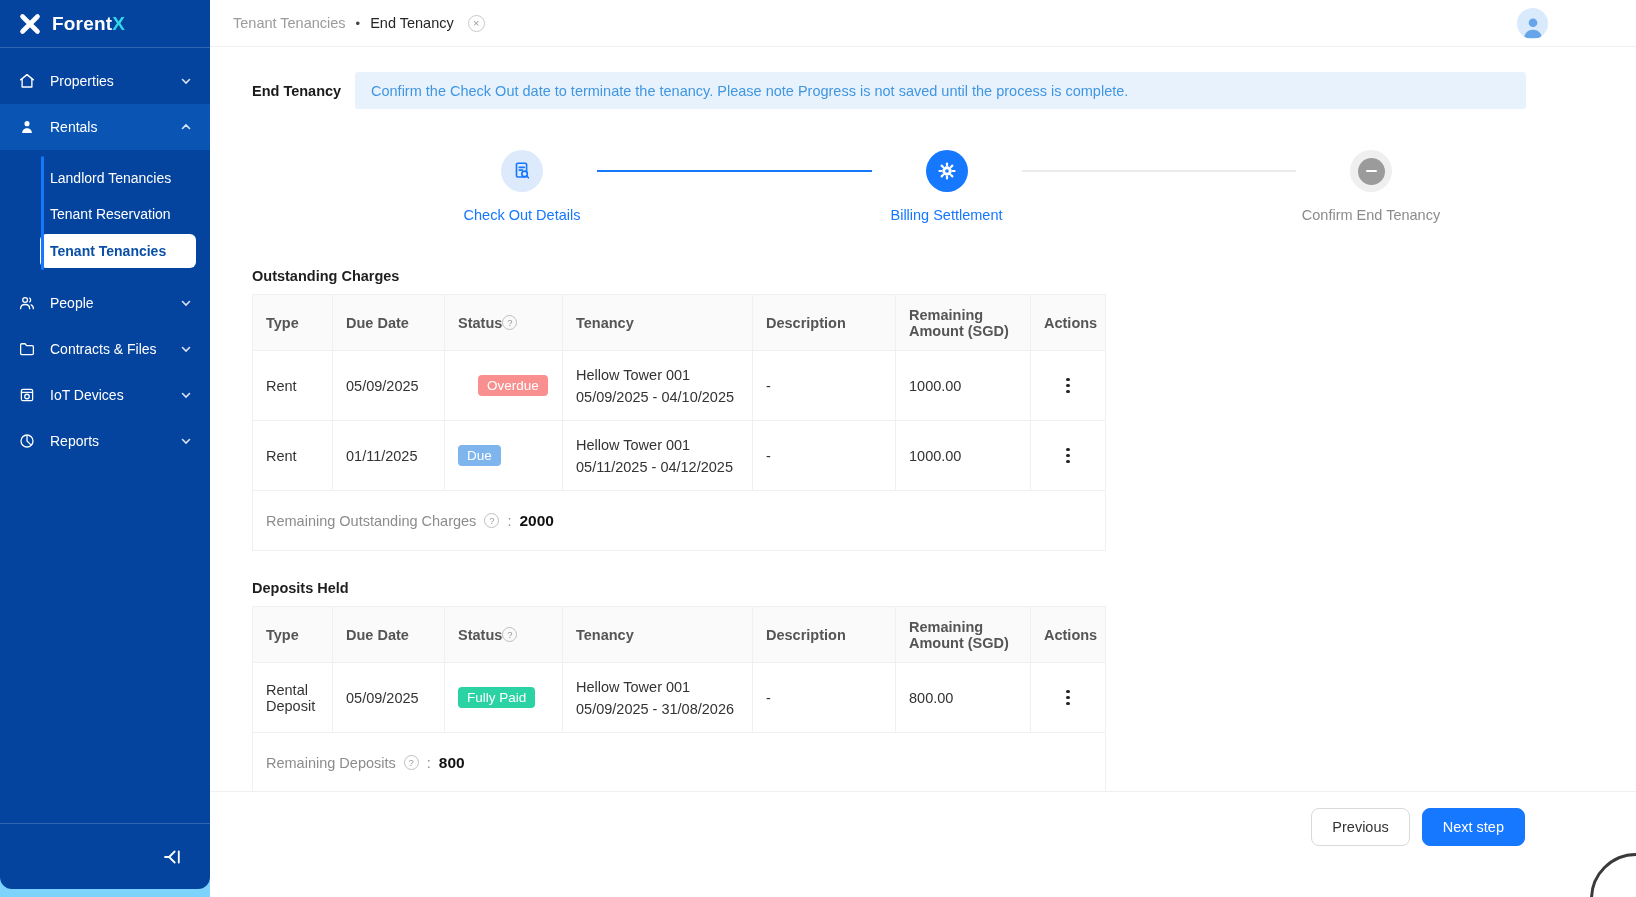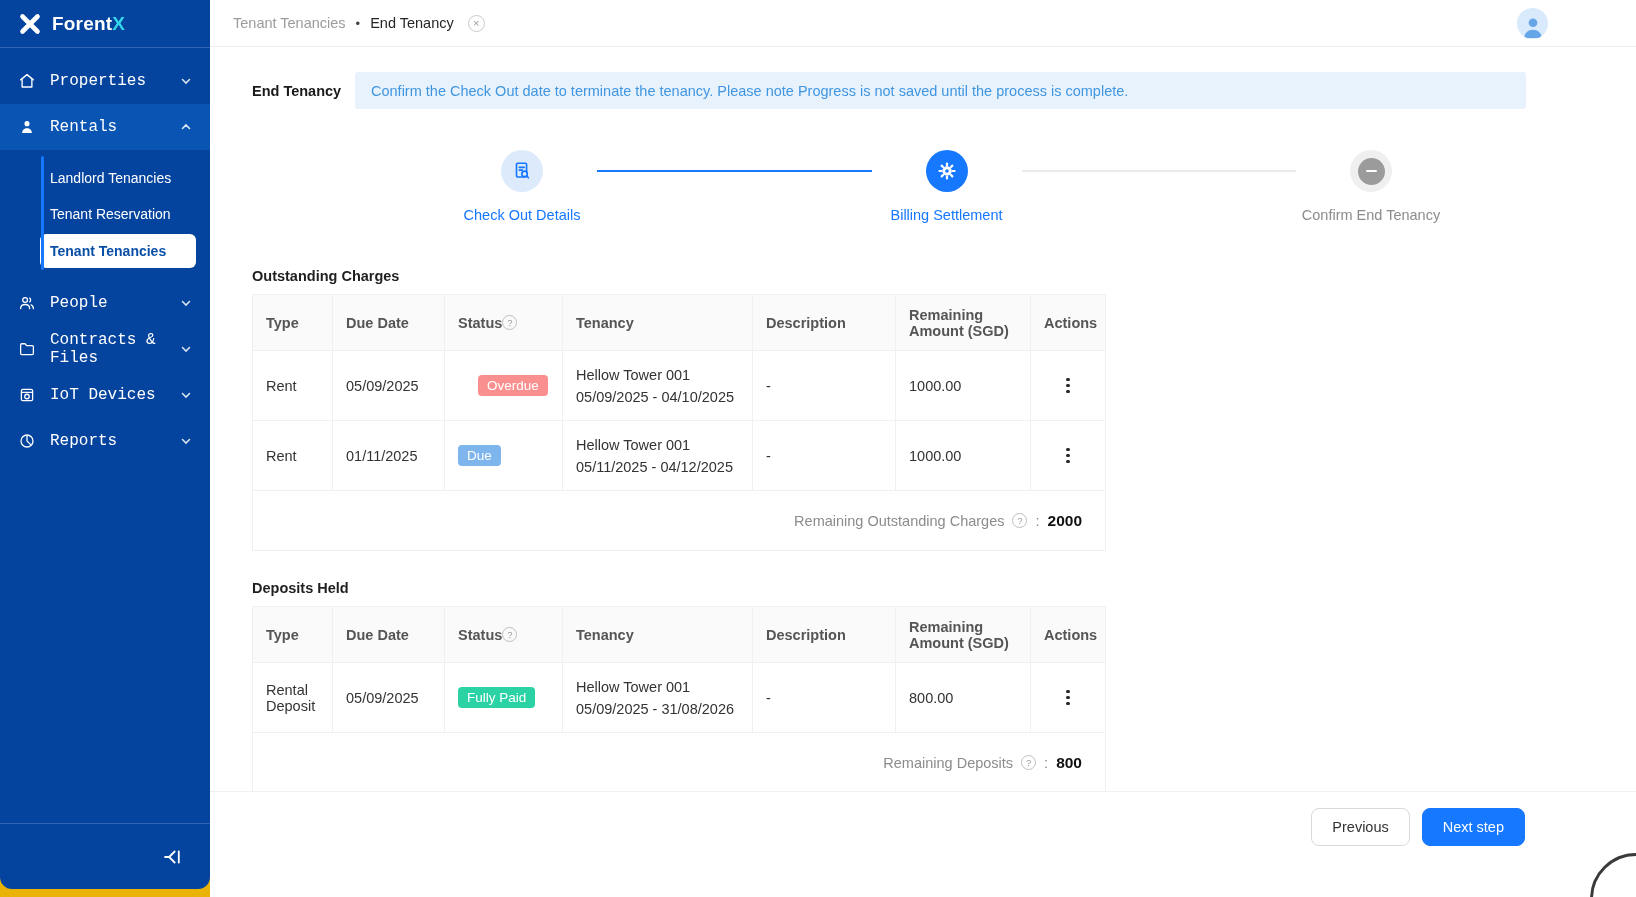--- a/index.html
+++ b/index.html
@@ -9,7 +9,7 @@
   .app { display: flex; width: 1636px; height: 897px; }
 
   
-  .sidebar-col { width: 210px; height: 897px; background: #eab308; position: relative; flex: none; }
+  .sidebar-col { width: 210px; height: 897px; background: #7dd3fc; position: relative; flex: none; }
   .sidebar { width: 210px; height: 889px; background: #04449e; border-radius: 0 0 12px 12px;
              display: flex; flex-direction: column; color: #fff; position: relative; }
   .logo-row { height: 47px; display: flex; align-items: center; padding: 0 18px; gap: 10px; }

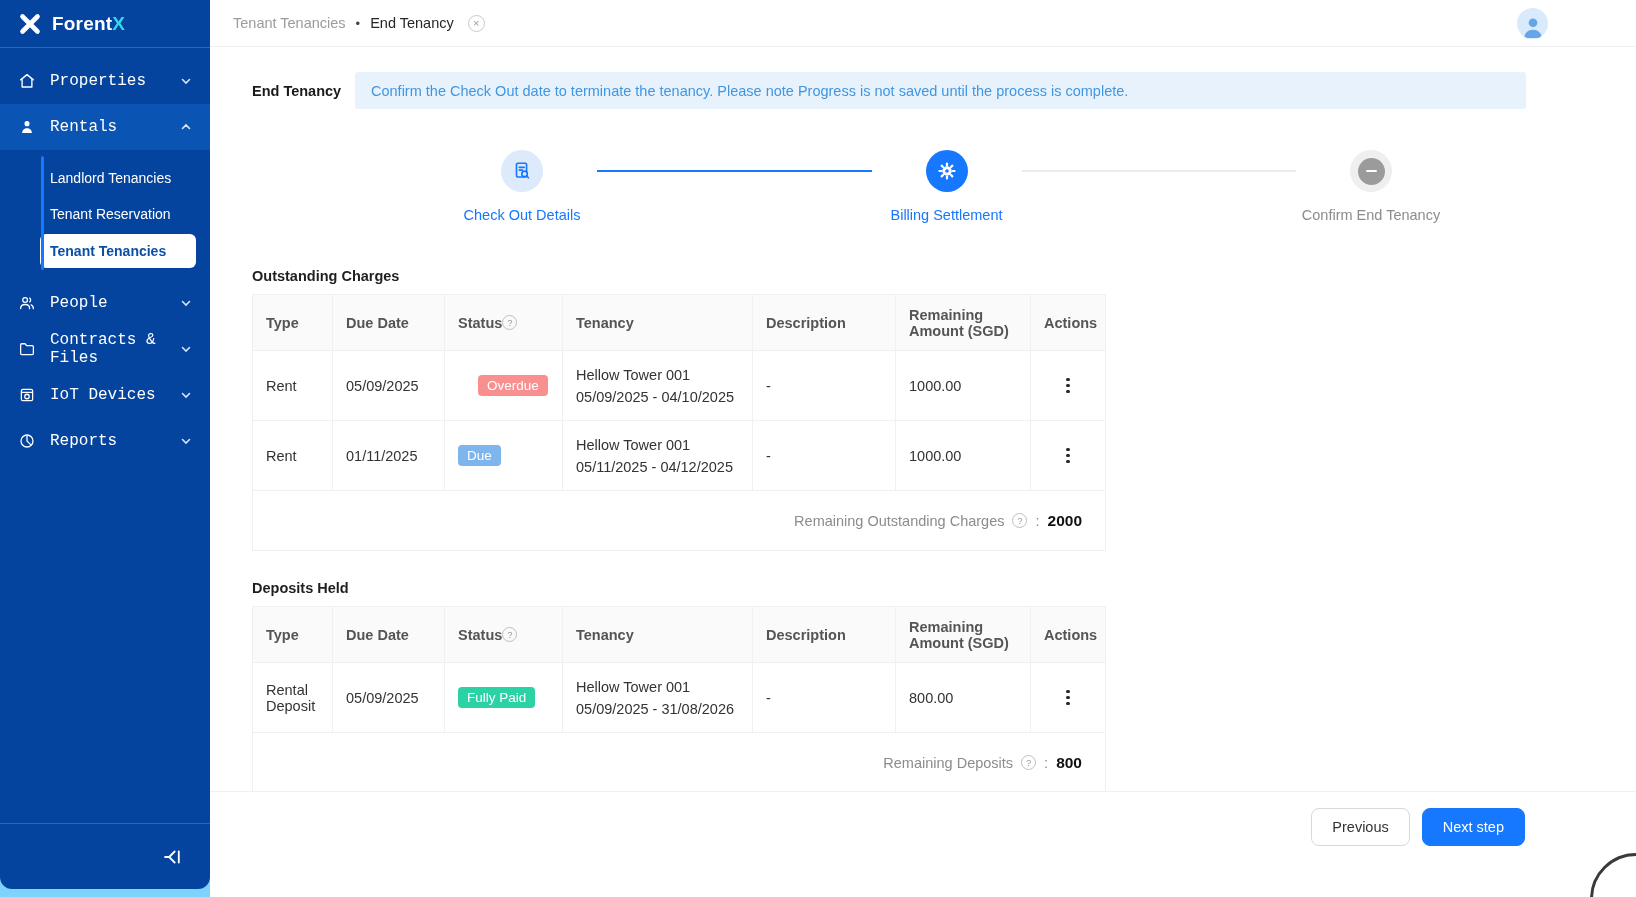--- a/index.html
+++ b/index.html
@@ -20,7 +20,7 @@
   .sb-nav { flex: 1; padding-top: 10px; }
   .sb-item { height: 46px; display: flex; align-items: center; padding: 0 18px; gap: 14px; cursor: pointer; }
   .sb-item.active { background: #0a55b4; }
-  .sb-item .sb-label { flex: 1; font-size: 16px; font-family: Liberation Mono, monospace; }
+  .sb-item .sb-label { flex: 1; font-size: 14px; }
   .sb-icon { width: 18px; height: 18px; flex: none; display: flex; }
   .sb-icon svg { width: 18px; height: 18px; }
   .chev { width: 12px; height: 12px; opacity: .85; }

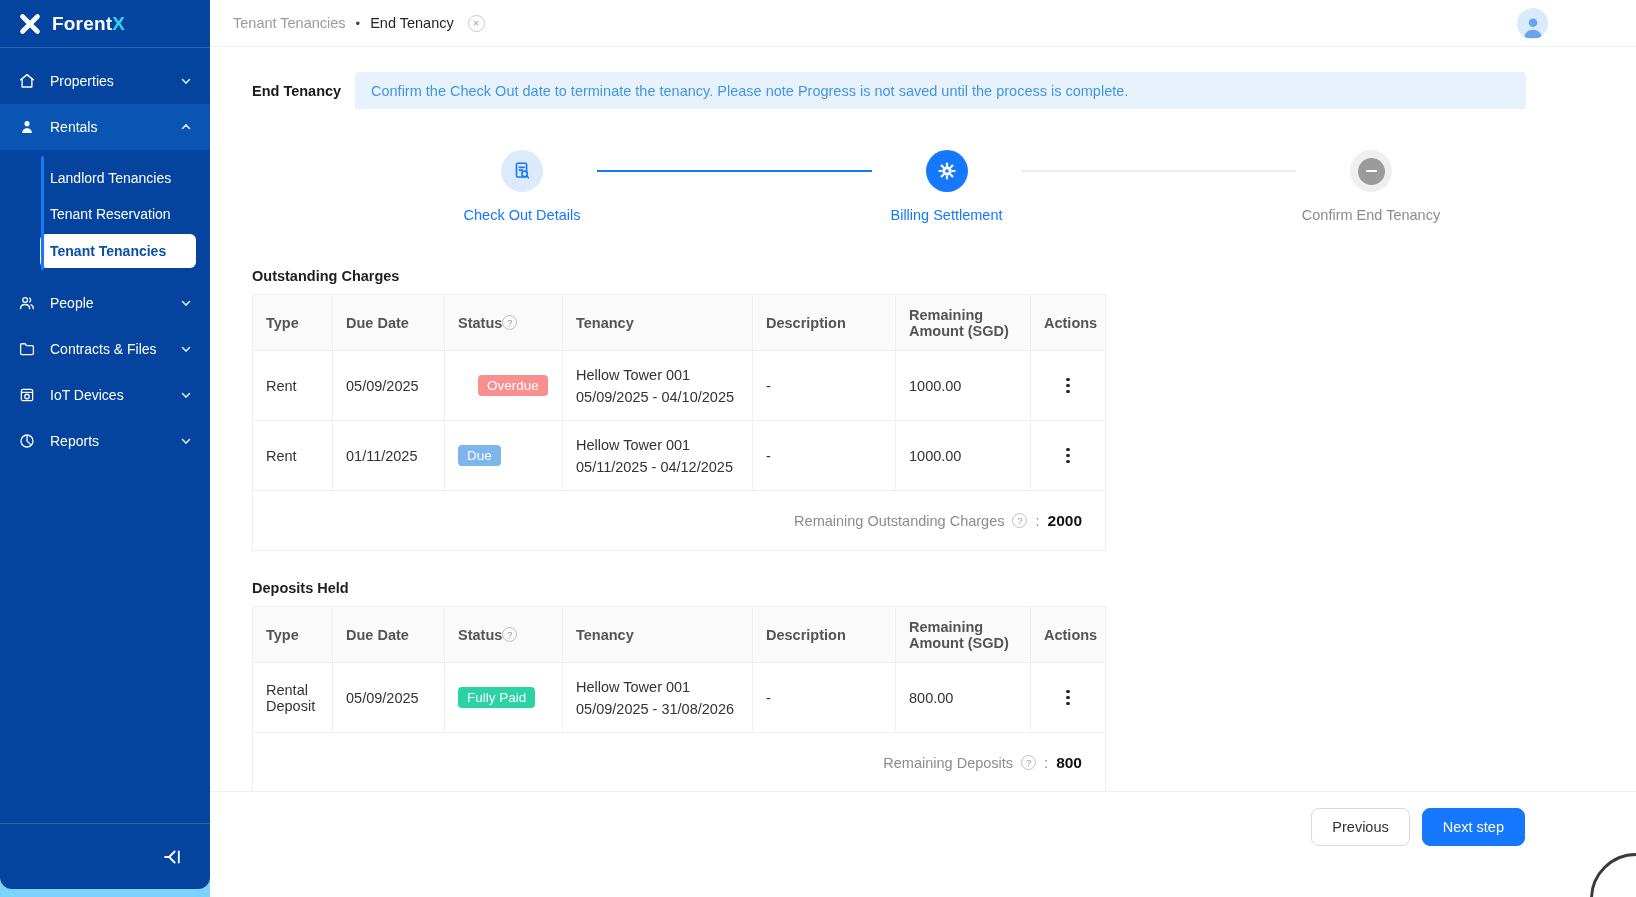--- a/index.html
+++ b/index.html
@@ -81,7 +81,7 @@
   .kebab { width: 22px; height: 22px; margin: 0 auto; display: flex; flex-direction: column; align-items: center; justify-content: center; gap: 2.5px; cursor: pointer; }
   .kebab i { width: 3.5px; height: 3.5px; border-radius: 50%; background: #262626; display: block; }
   td.actions-cell { text-align: center; }
-  tr.summary td { height: 60px; text-align: right; padding-right: 23px; }
+  tr.summary td { height: 60px; padding-right: 23px; }
   .summary-inner { display: inline-flex; align-items: center; gap: 8px; color: #8c8c8c; font-size: 14.5px; }
   .summary-inner .colon { color: #8c8c8c; }
   .summary-inner .val { color: #111; font-weight: bold; font-size: 15.5px; }

